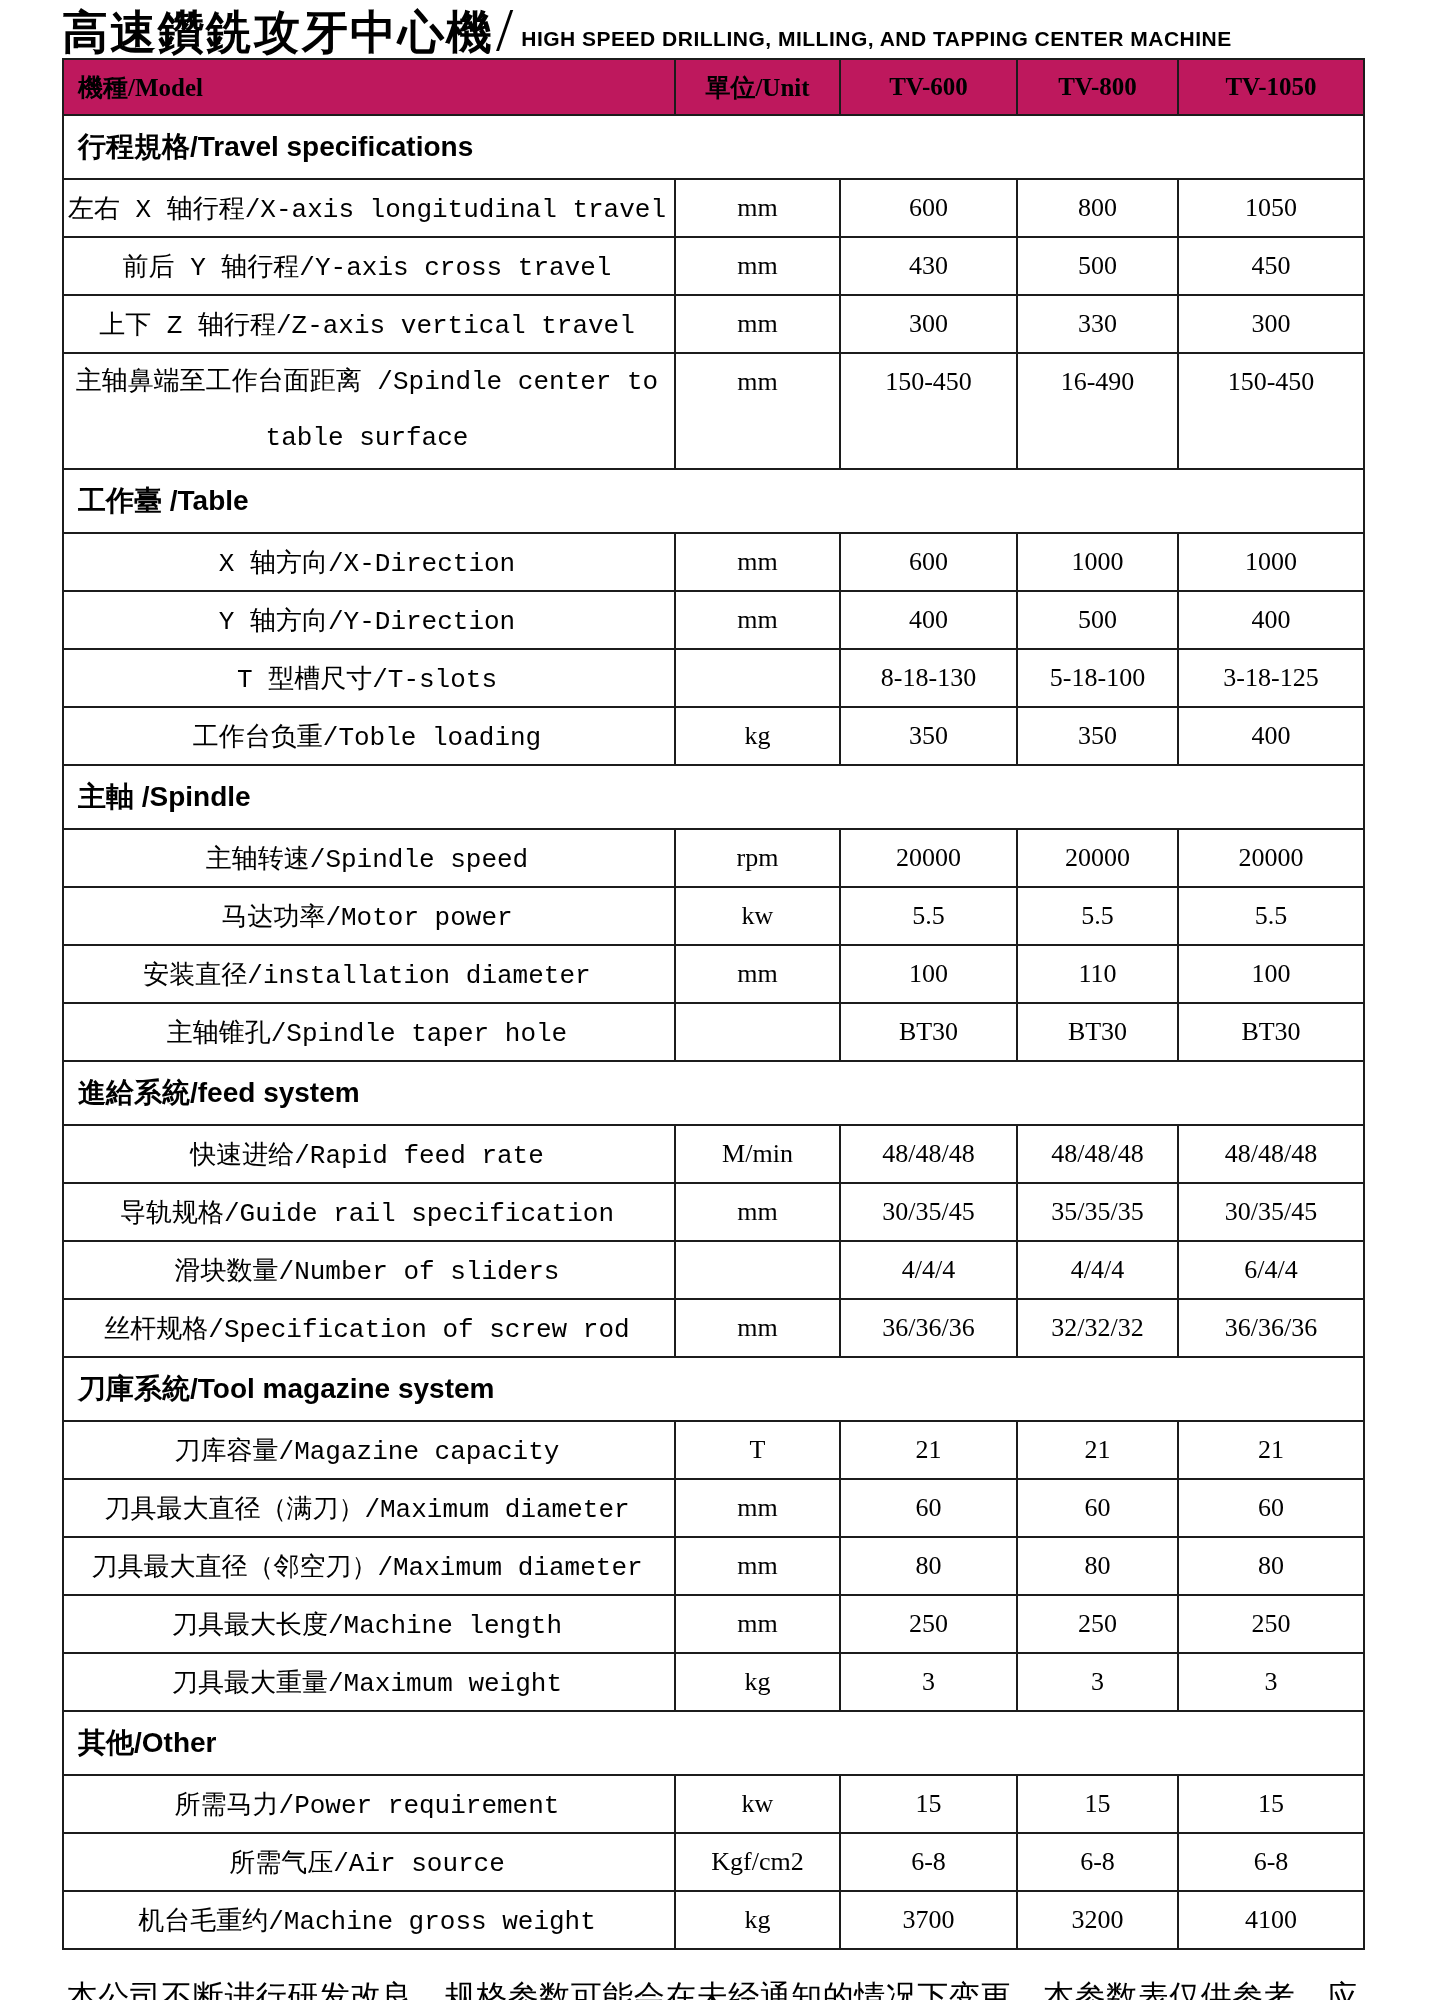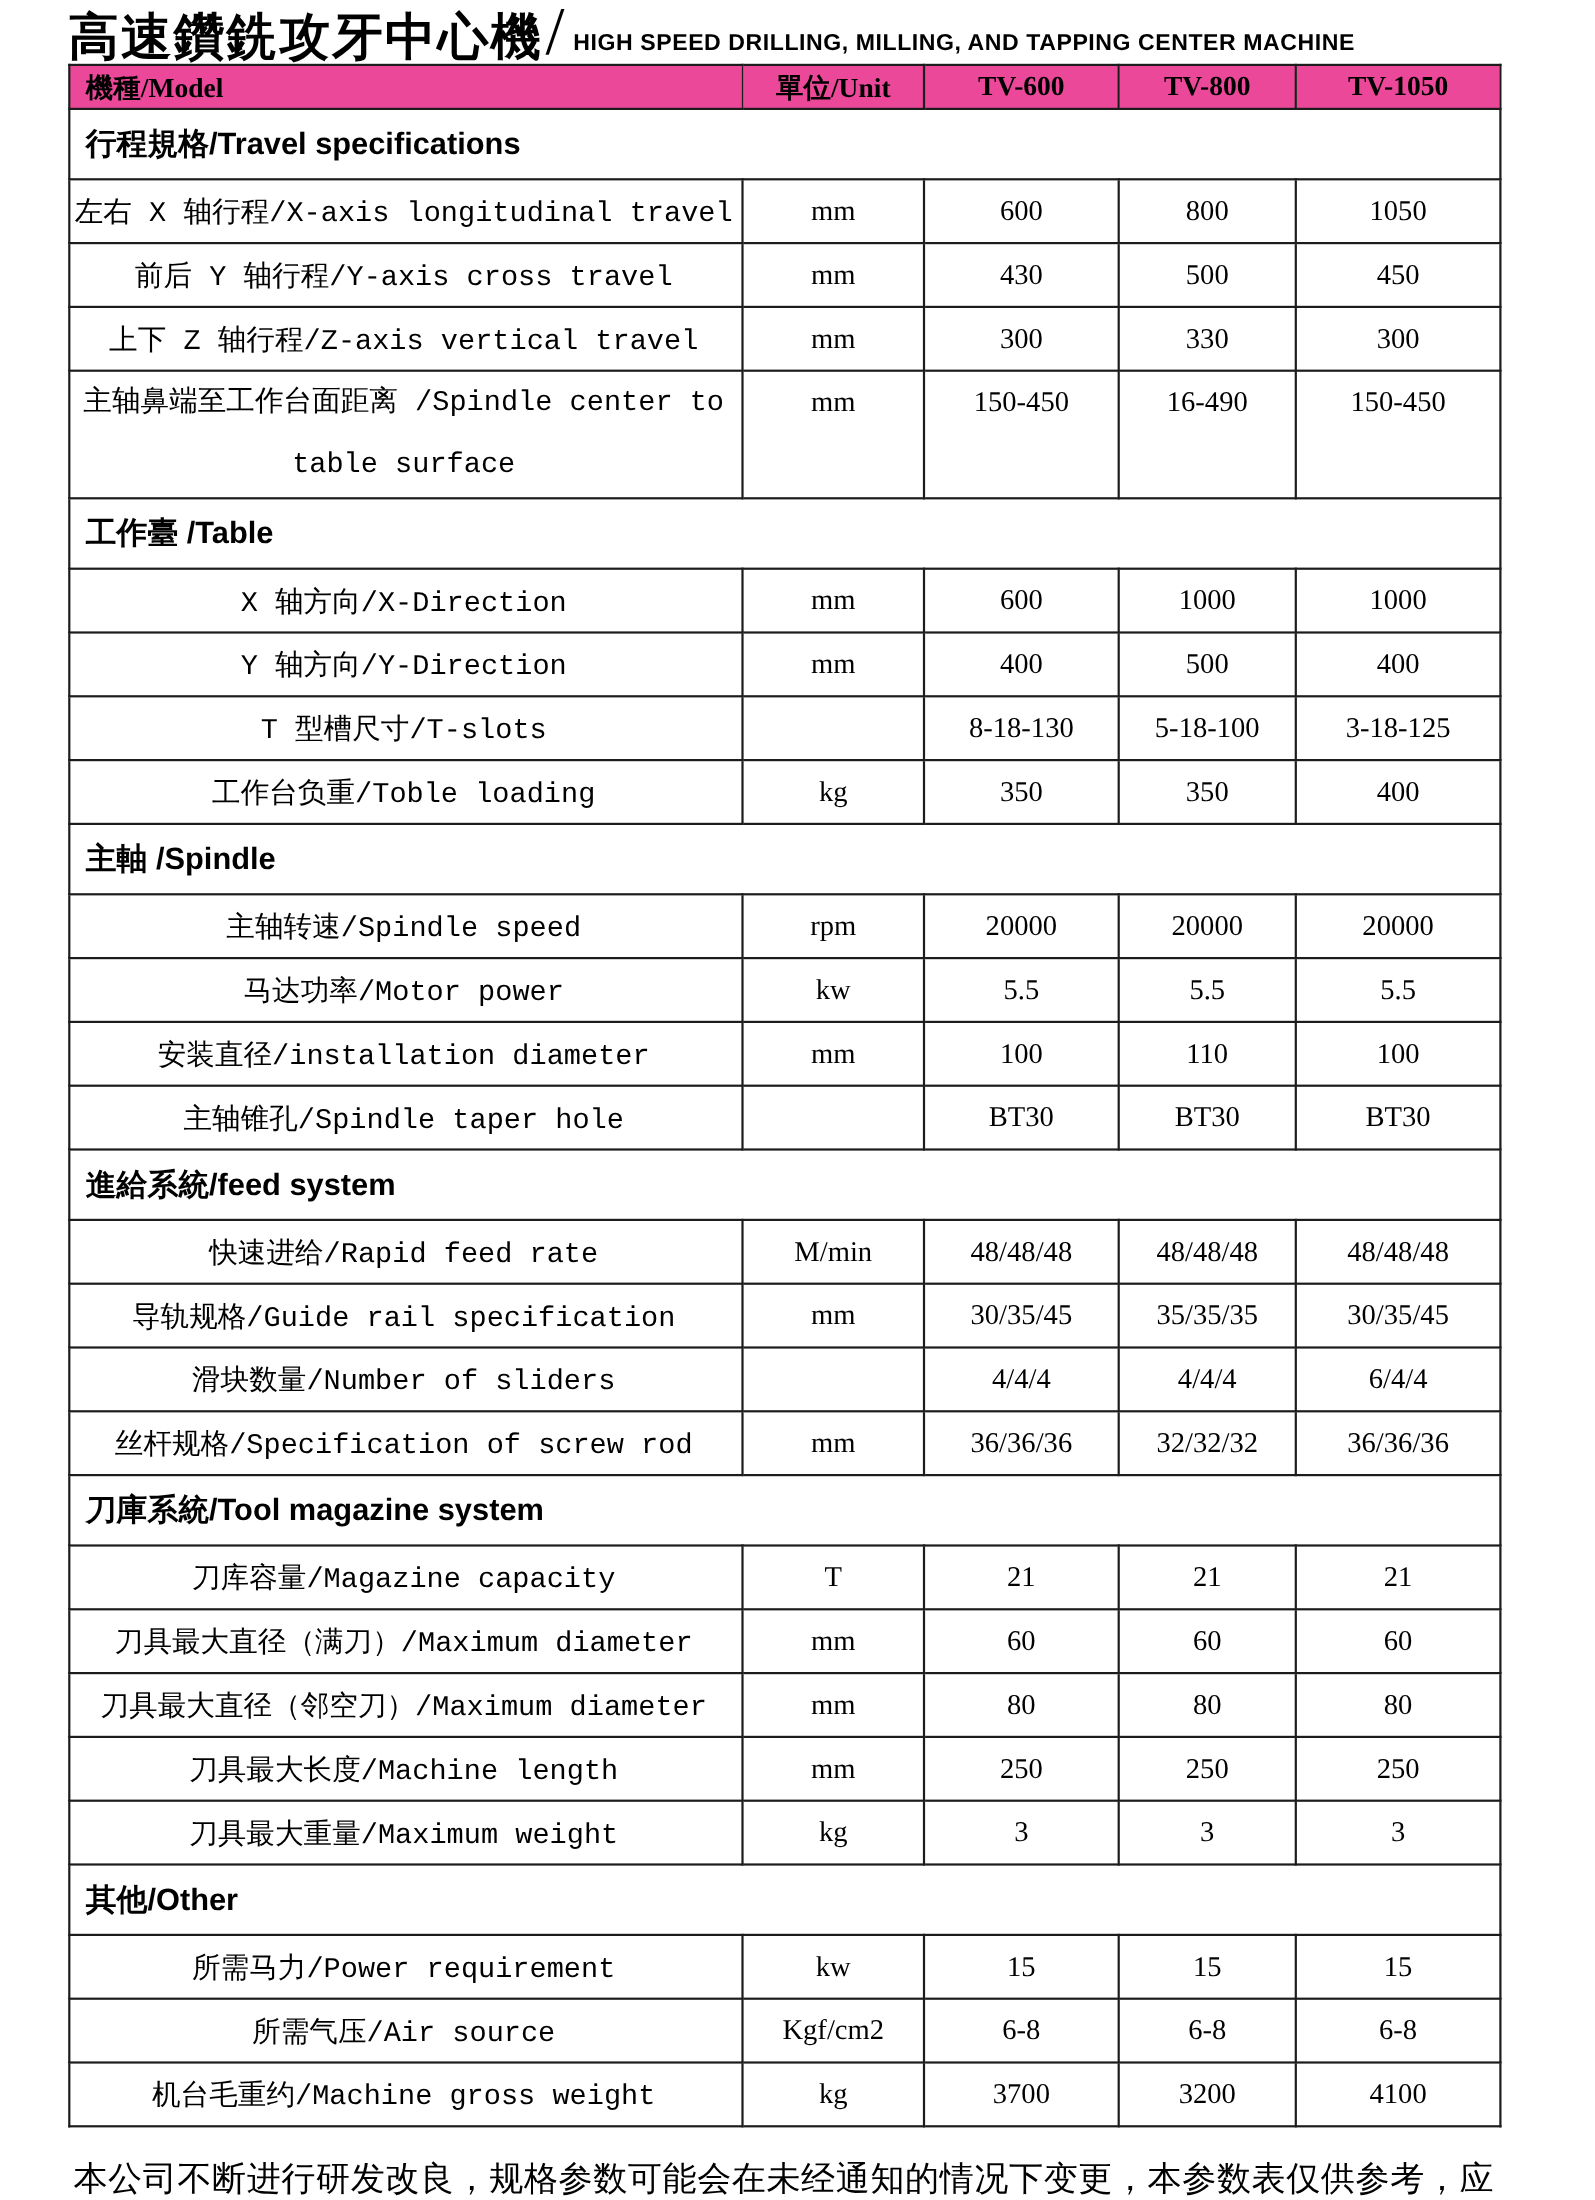--- a/index.html
+++ b/index.html
@@ -25,7 +25,7 @@
     height: 52px;
   }
   .title-zh {
-    font-family: Liberation Sans, sans-serif;
+    font-family: Liberation Serif, serif;
     font-weight: 900;
     font-size: 46px;
     line-height: 1.0;

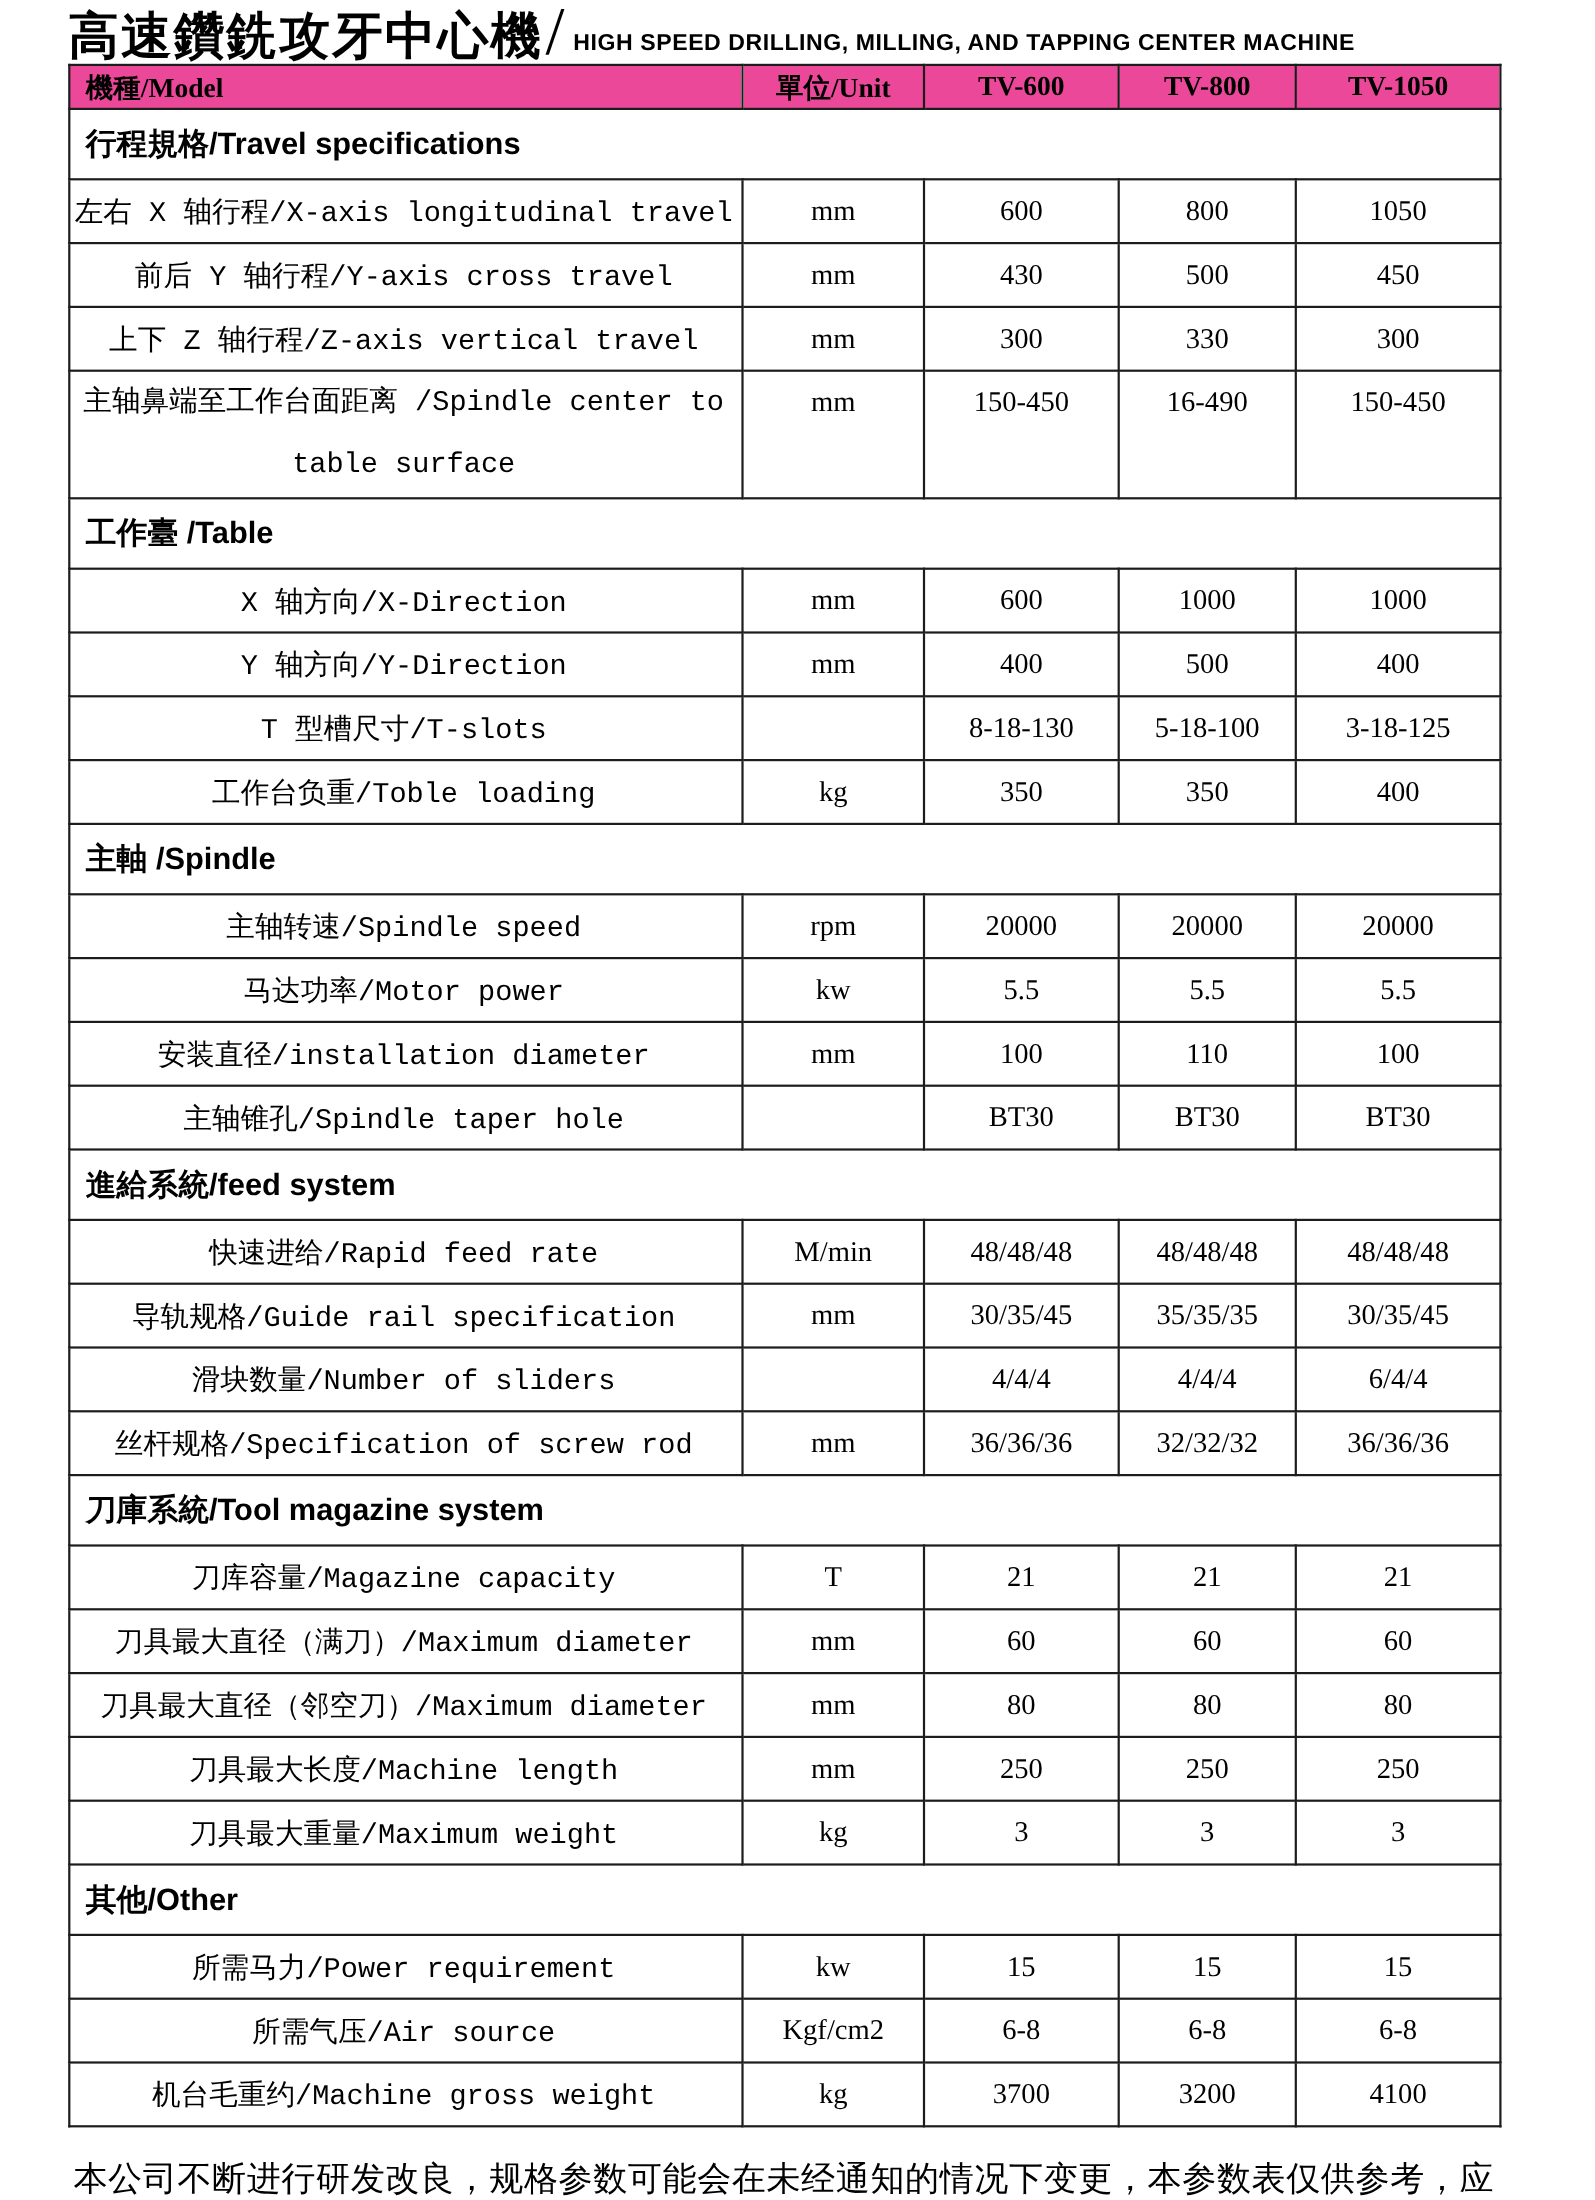--- a/index.html
+++ b/index.html
@@ -59,7 +59,7 @@
     padding: 0;
     overflow: hidden;
   }
-  tr.head-row { height: 40px; background: #ec4899; }
+  tr.head-row { height: 56px; background: #be185d; }
   tr.head-row td {
     font-weight: 700;
     font-size: 25px;

